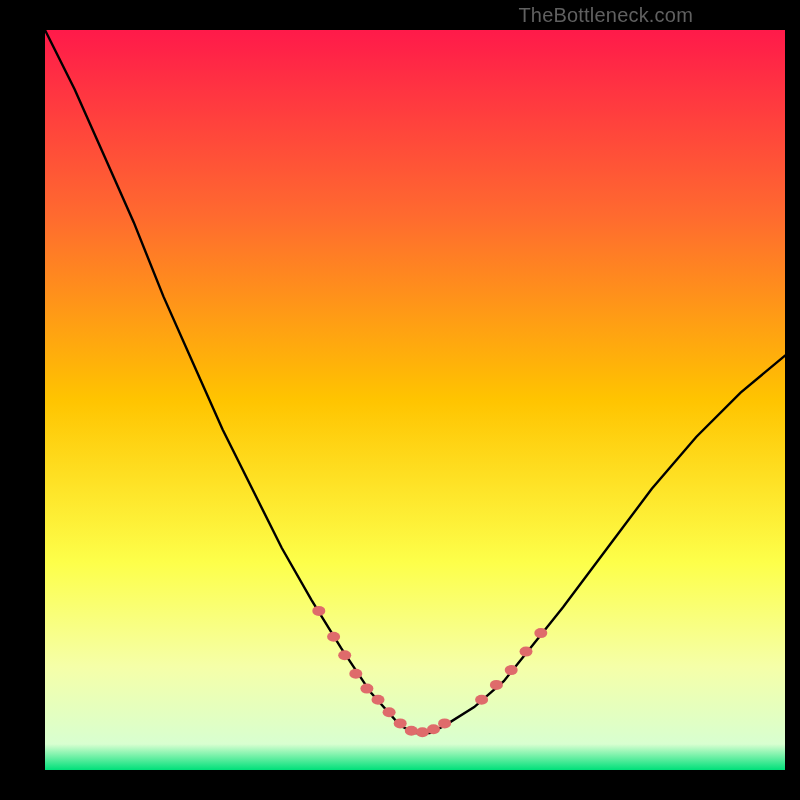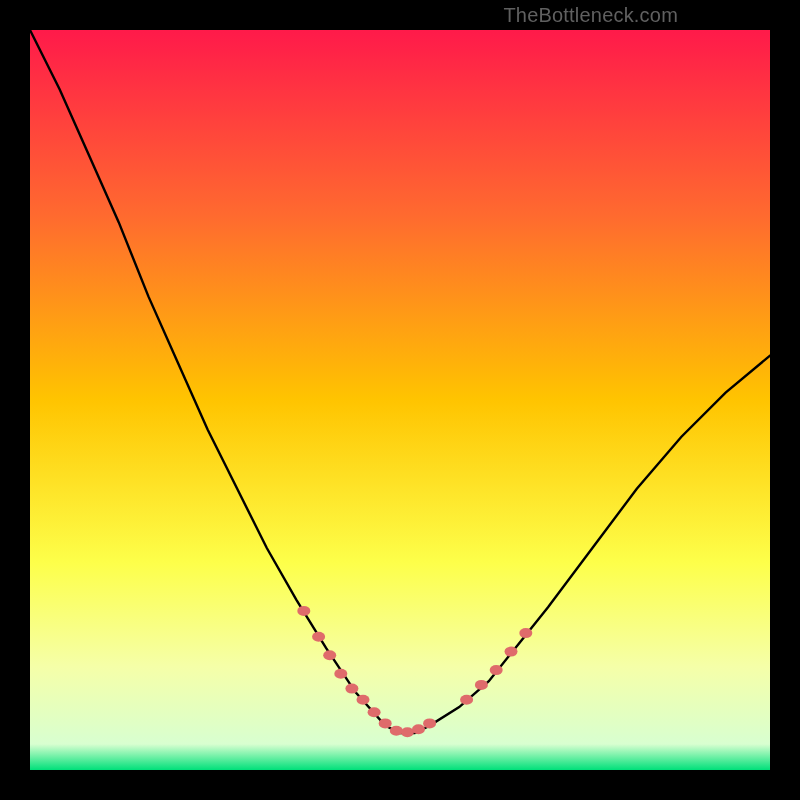--- a/index.html
+++ b/index.html
@@ -16,6 +16,7 @@
     width: 696px;
     height: 800px;
     background: #000;
+    margin-left: 15px;
   }
   .watermark {
     position: absolute;

